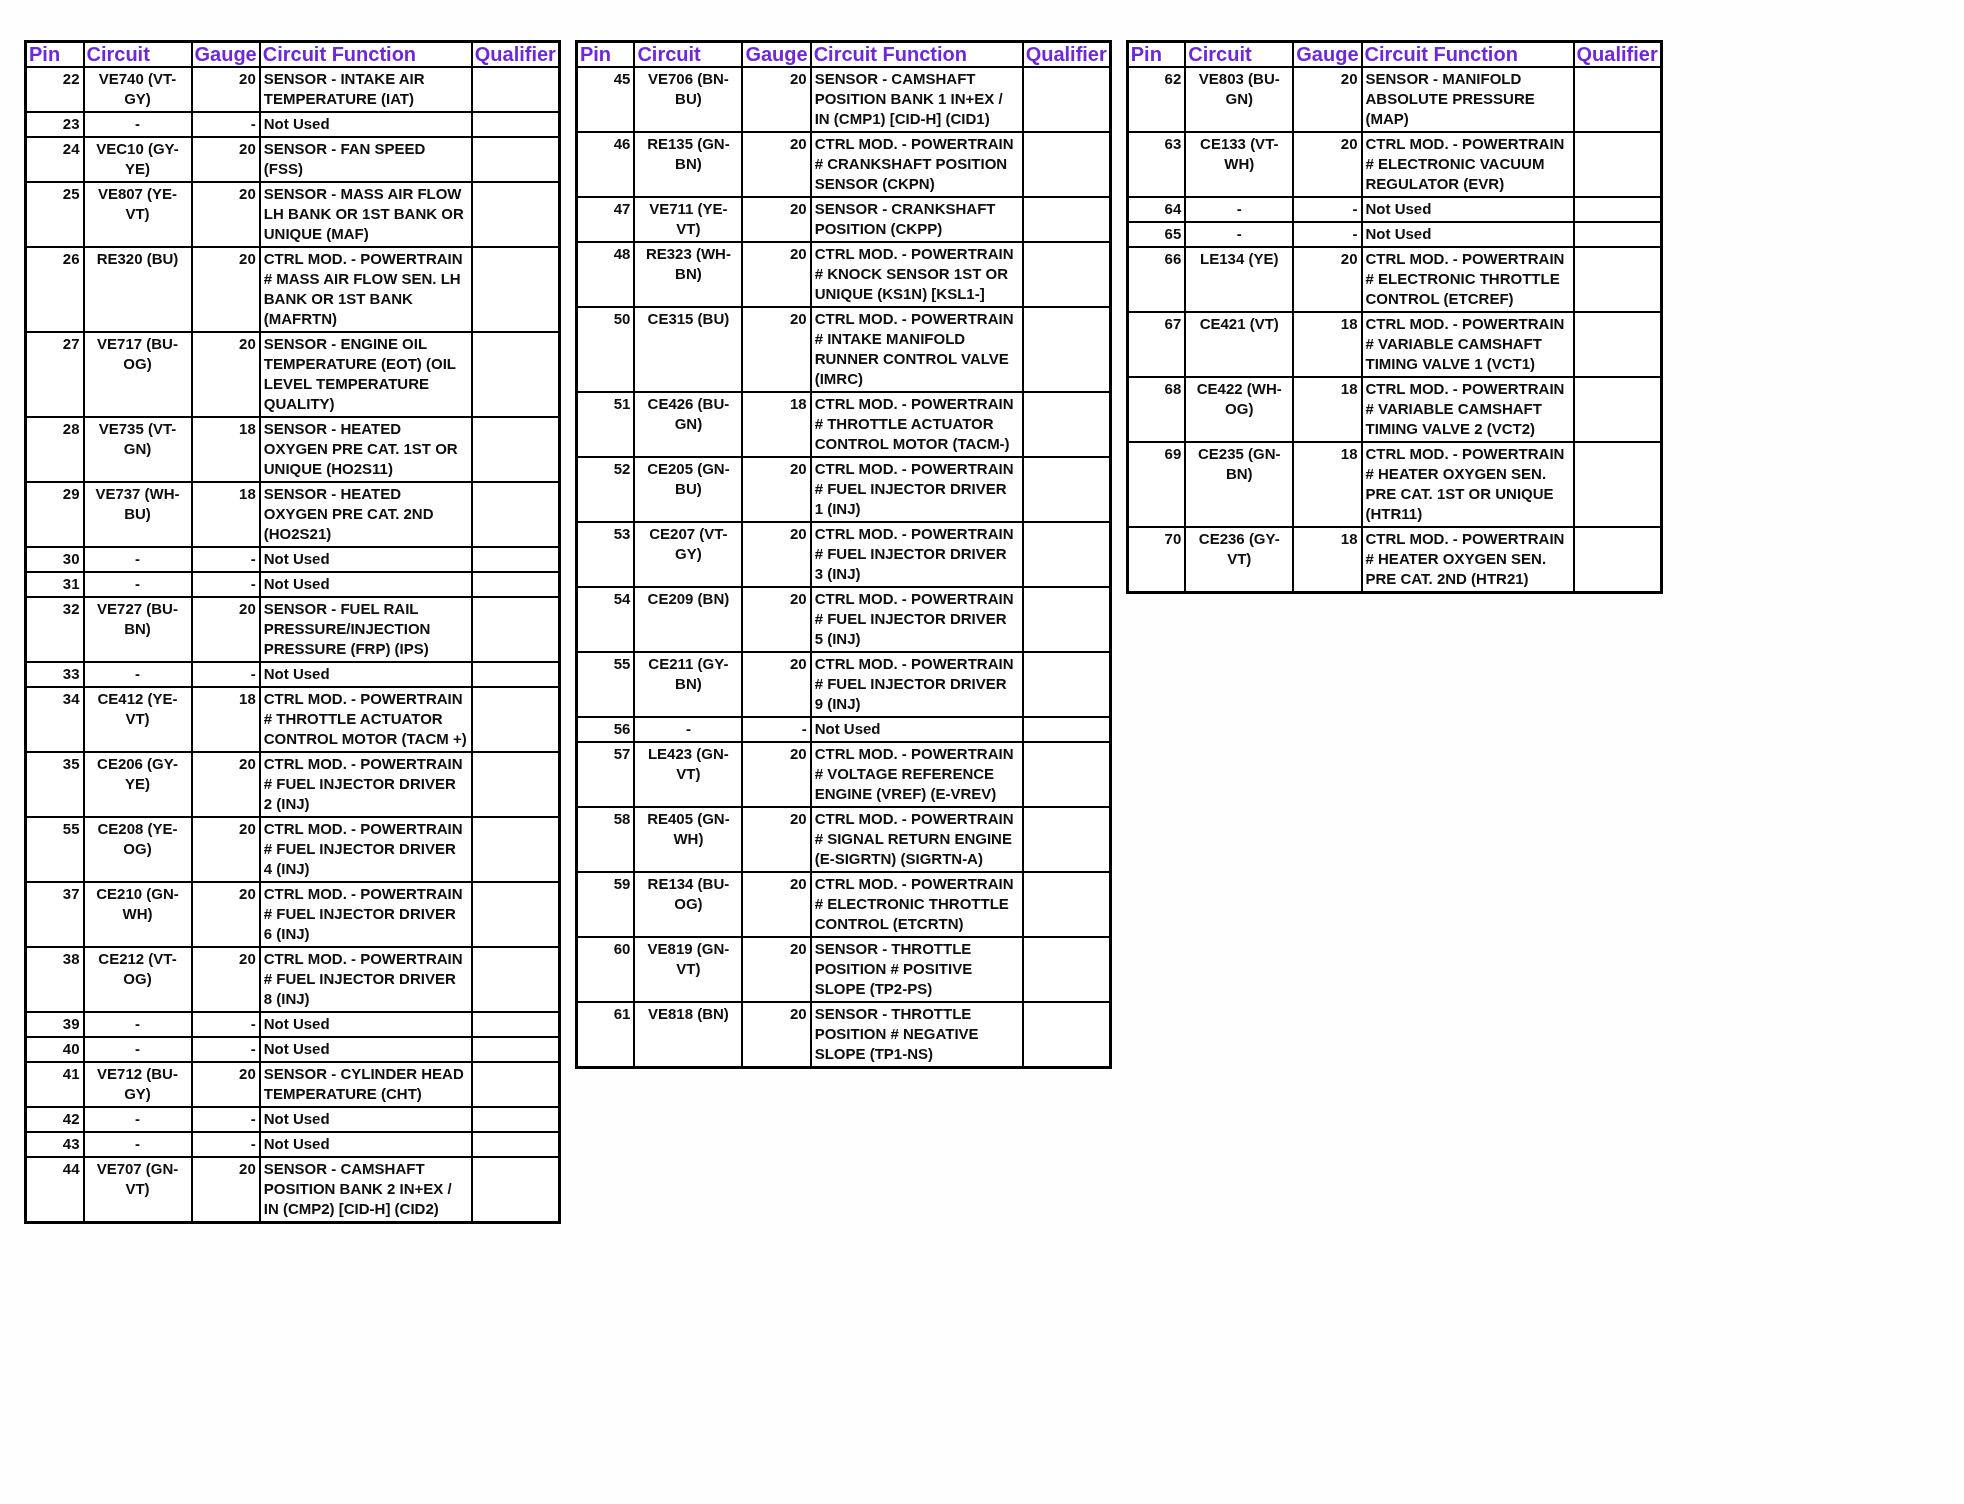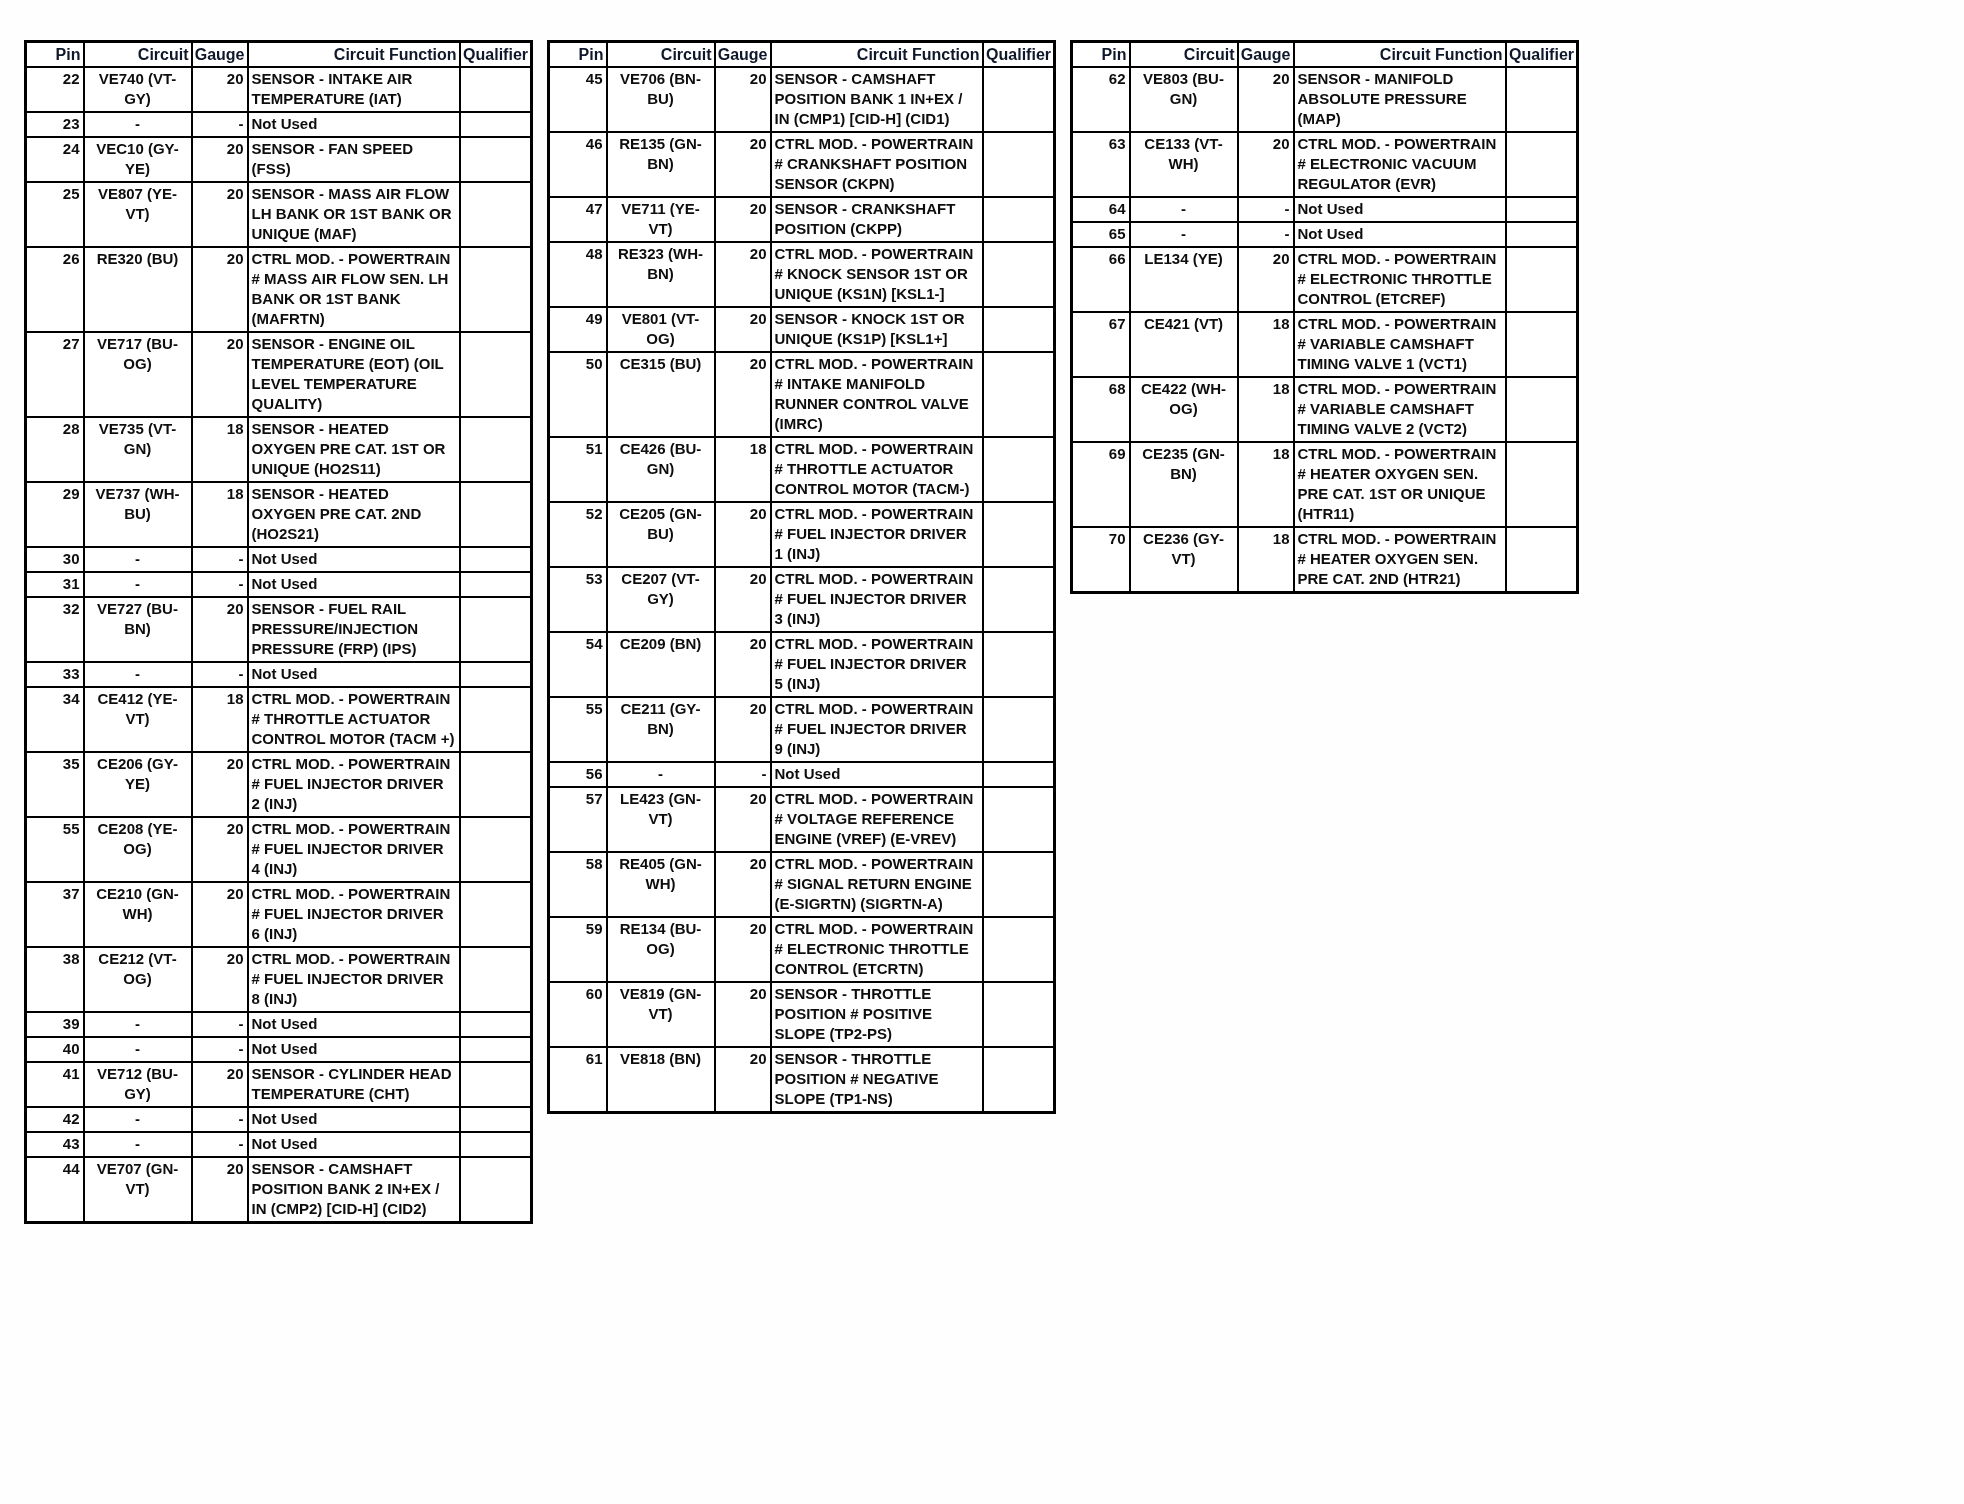--- a/index.html
+++ b/index.html
@@ -40,11 +40,11 @@
     overflow: hidden;
   }
   table.pinout th {
-    font-size: 16px;
+    font-size: 20px;
     line-height: 21px;
-    text-align: right;
+    text-align: left;
     padding: 1px 2px;
-    color: #0f172a;
+    color: #6d28d9;
   }
   table.pinout td {
     font-size: 15px;

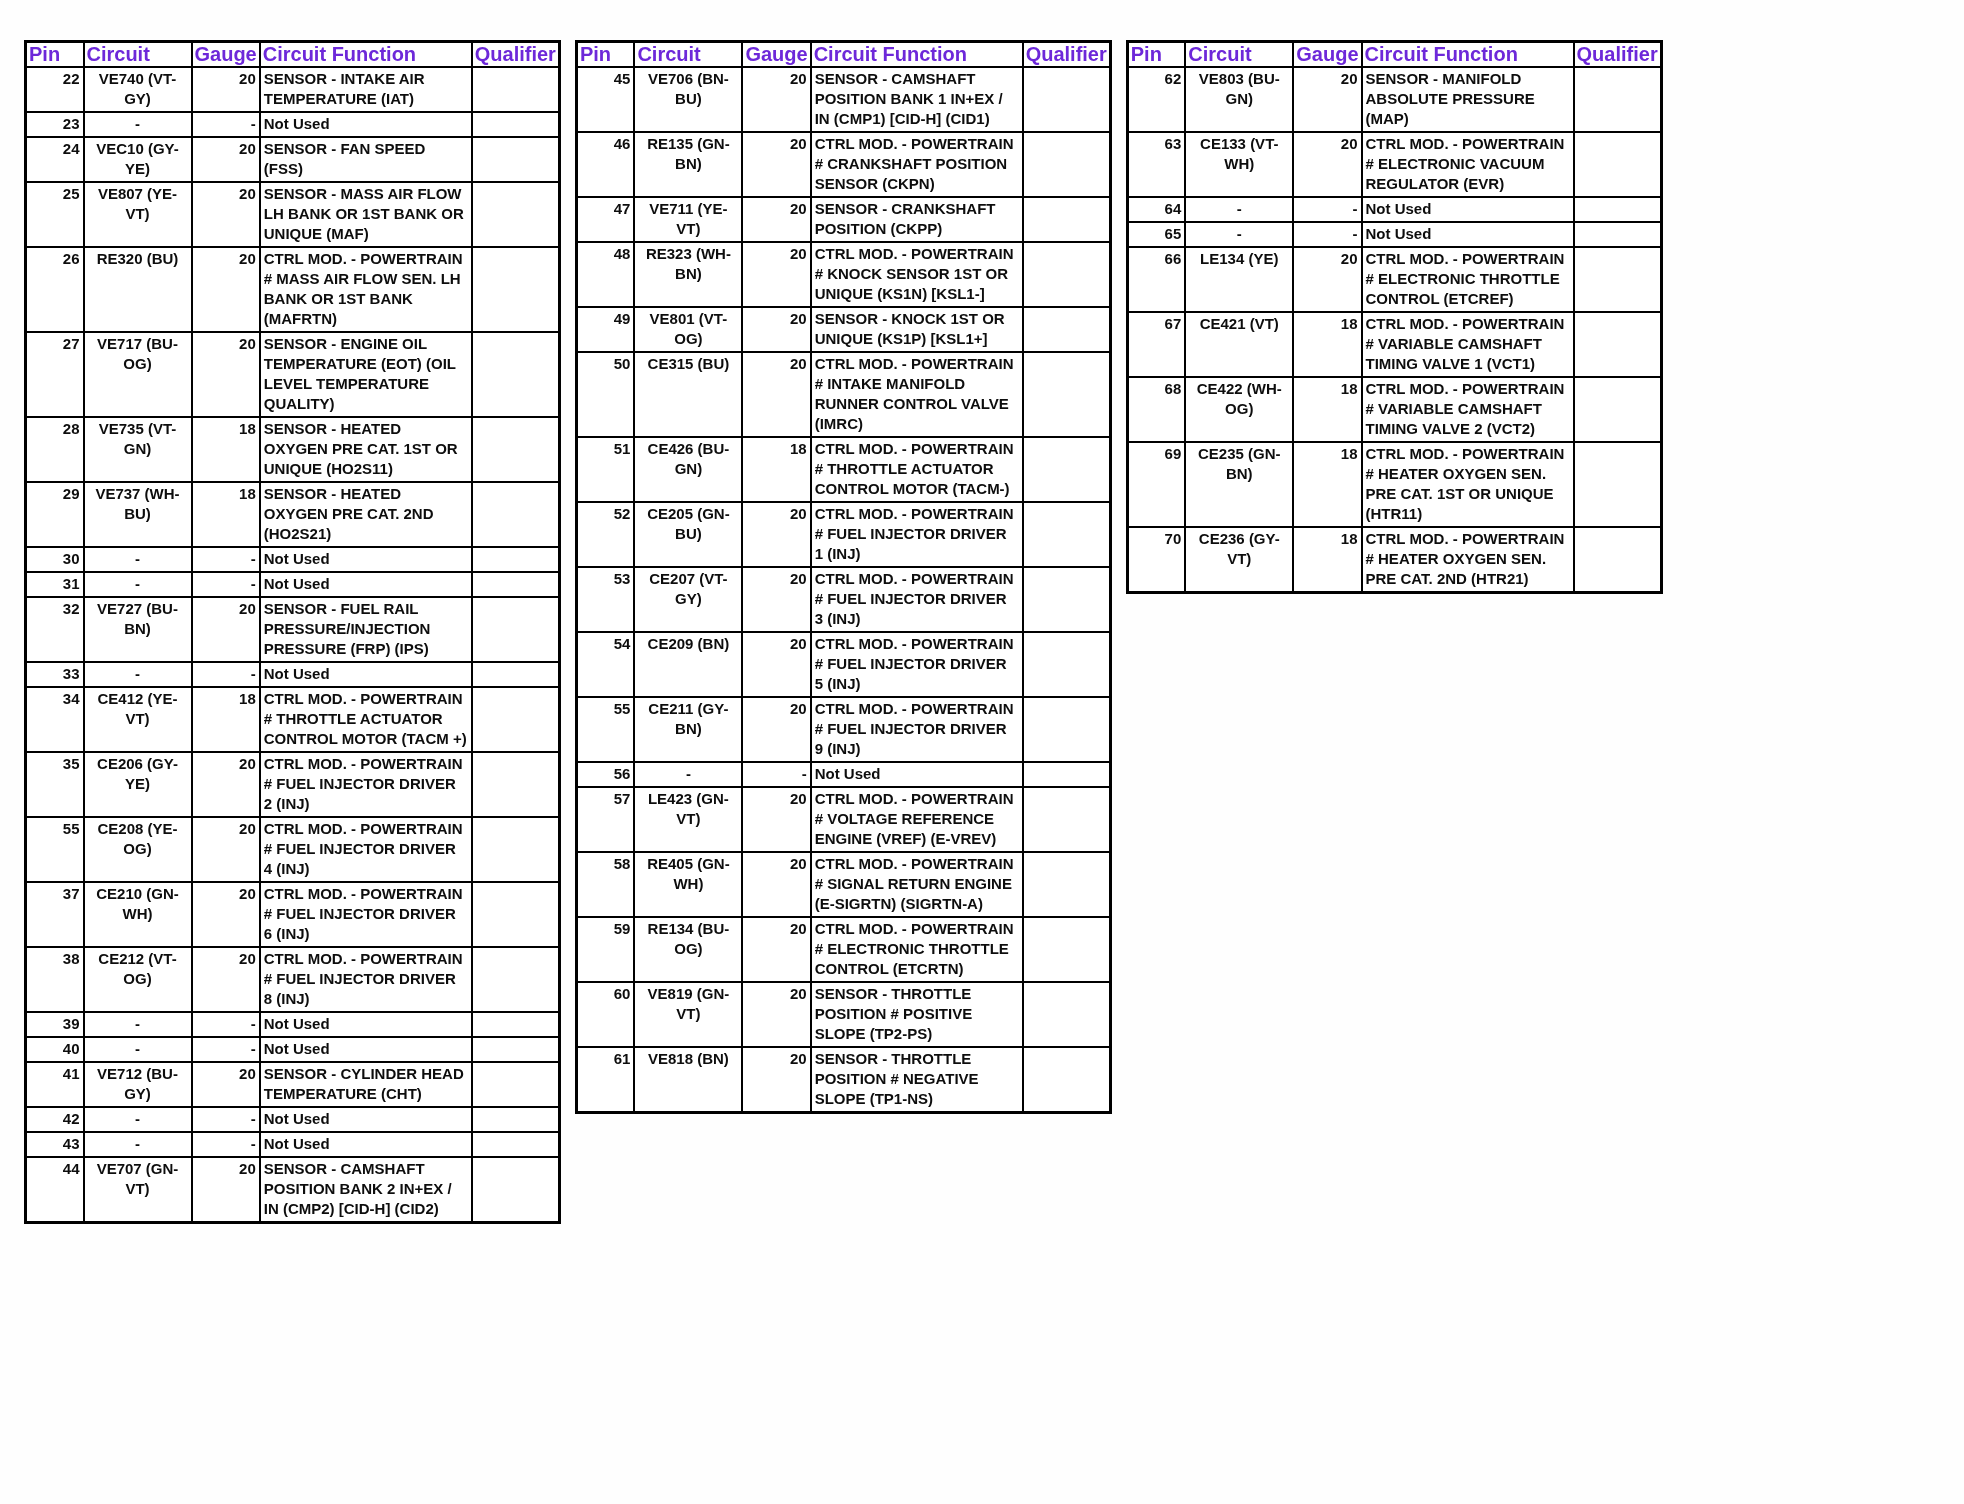--- a/index.html
+++ b/index.html
@@ -298,13 +298,6 @@
             <td class="c-qual"></td>
           </tr>
           <tr>
-            <td class="c-pin">49</td>
-            <td class="c-circuit">VE801 (VT-OG)</td>
-            <td class="c-gauge">20</td>
-            <td class="c-func">SENSOR - KNOCK 1ST OR UNIQUE (KS1P) [KSL1+]</td>
-            <td class="c-qual"></td>
-          </tr>
-          <tr>
             <td class="c-pin">50</td>
             <td class="c-circuit">CE315 (BU)</td>
             <td class="c-gauge">20</td>

